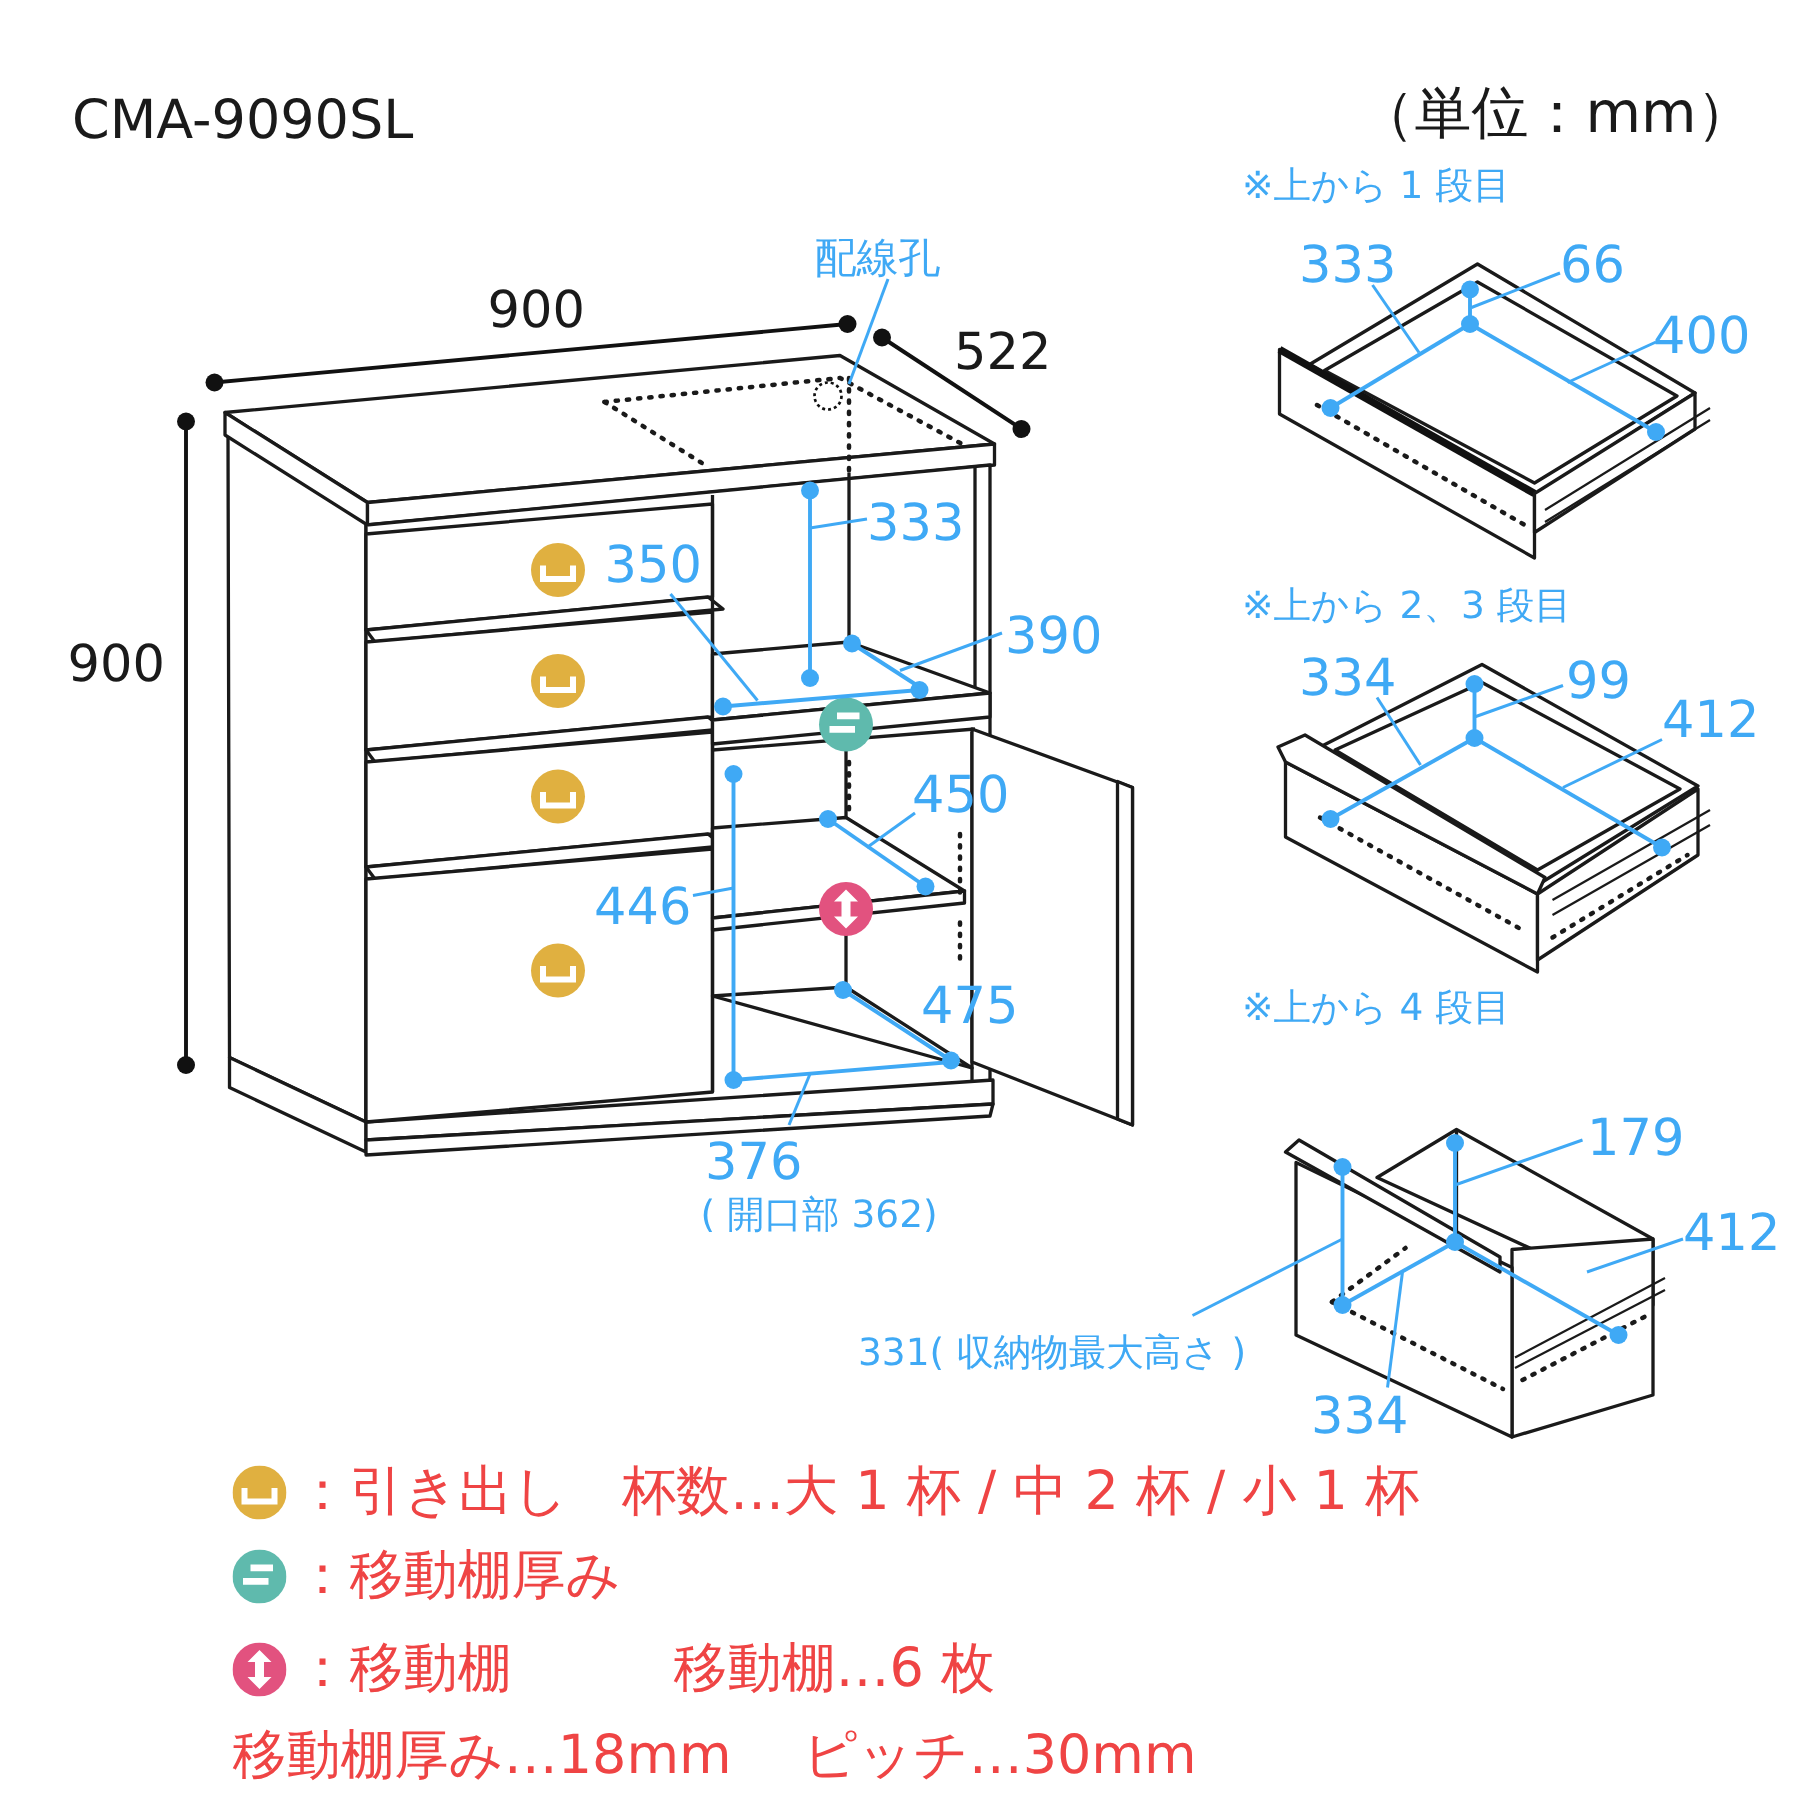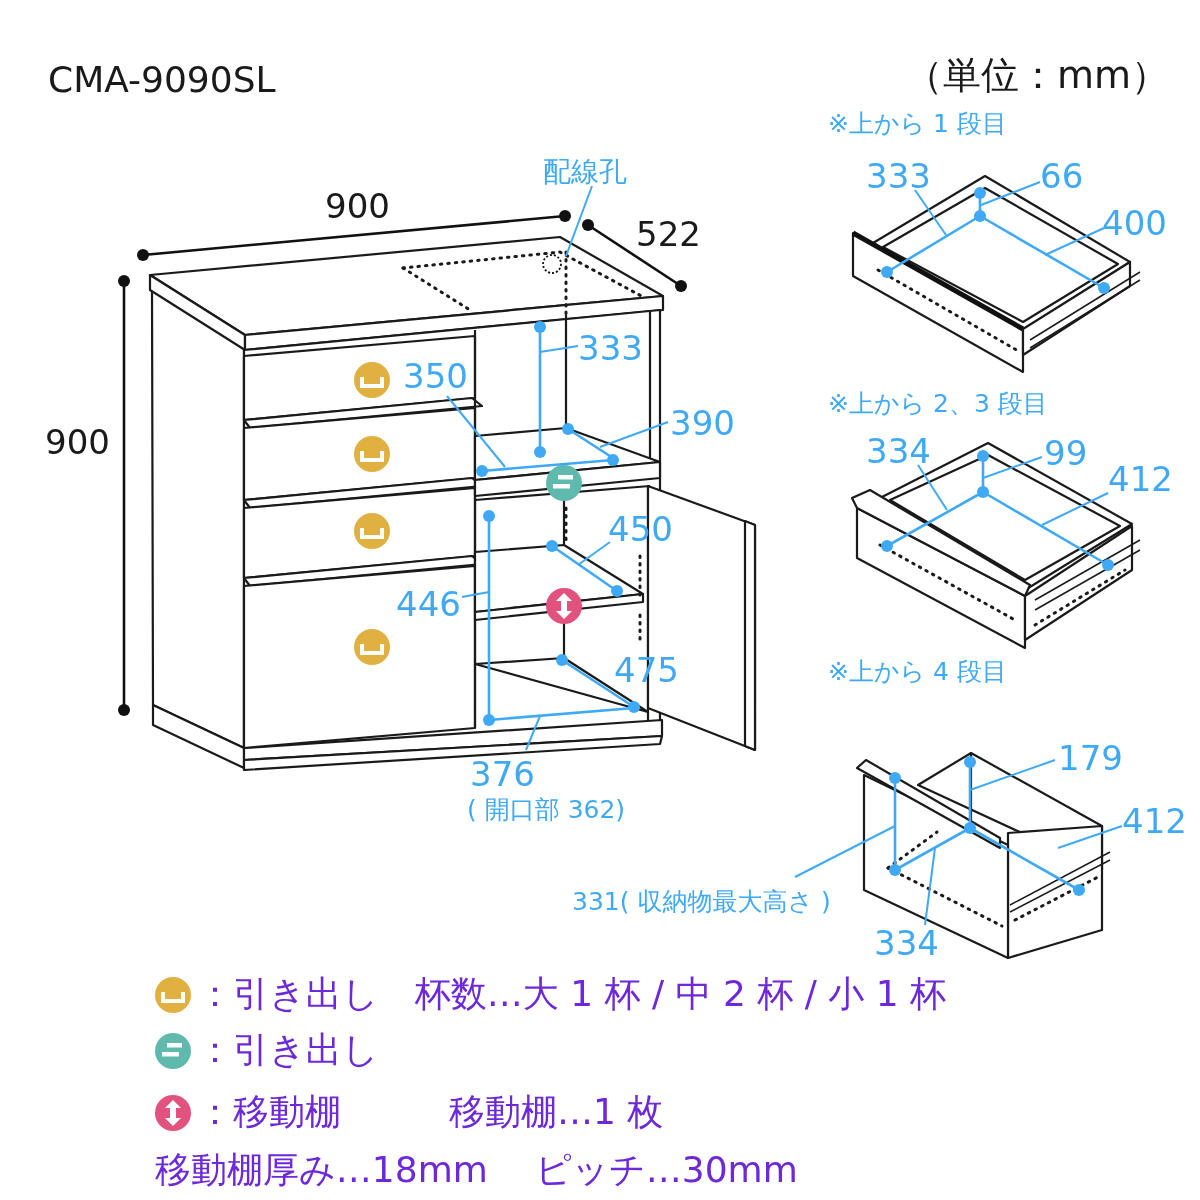--- a/index.html
+++ b/index.html
@@ -15,7 +15,7 @@
     .bl      { stroke: #3fa9f5; stroke-width: 2.6; fill: none; }
     .bd      { fill: #3fa9f5; }
     .kd      { fill: #111; }
-    .legend { position: absolute; left: 155px; font-size: 36px; color: #6d28d9;
+    .legend { position: absolute; left: 155px; font-size: 36px; color: #ef4444;
               font-family: "DejaVu Sans", sans-serif; white-space: pre; display: flex; align-items: center; }
     .legend .ic { width: 36px; height: 36px; margin-right: 6px; }
   </style>

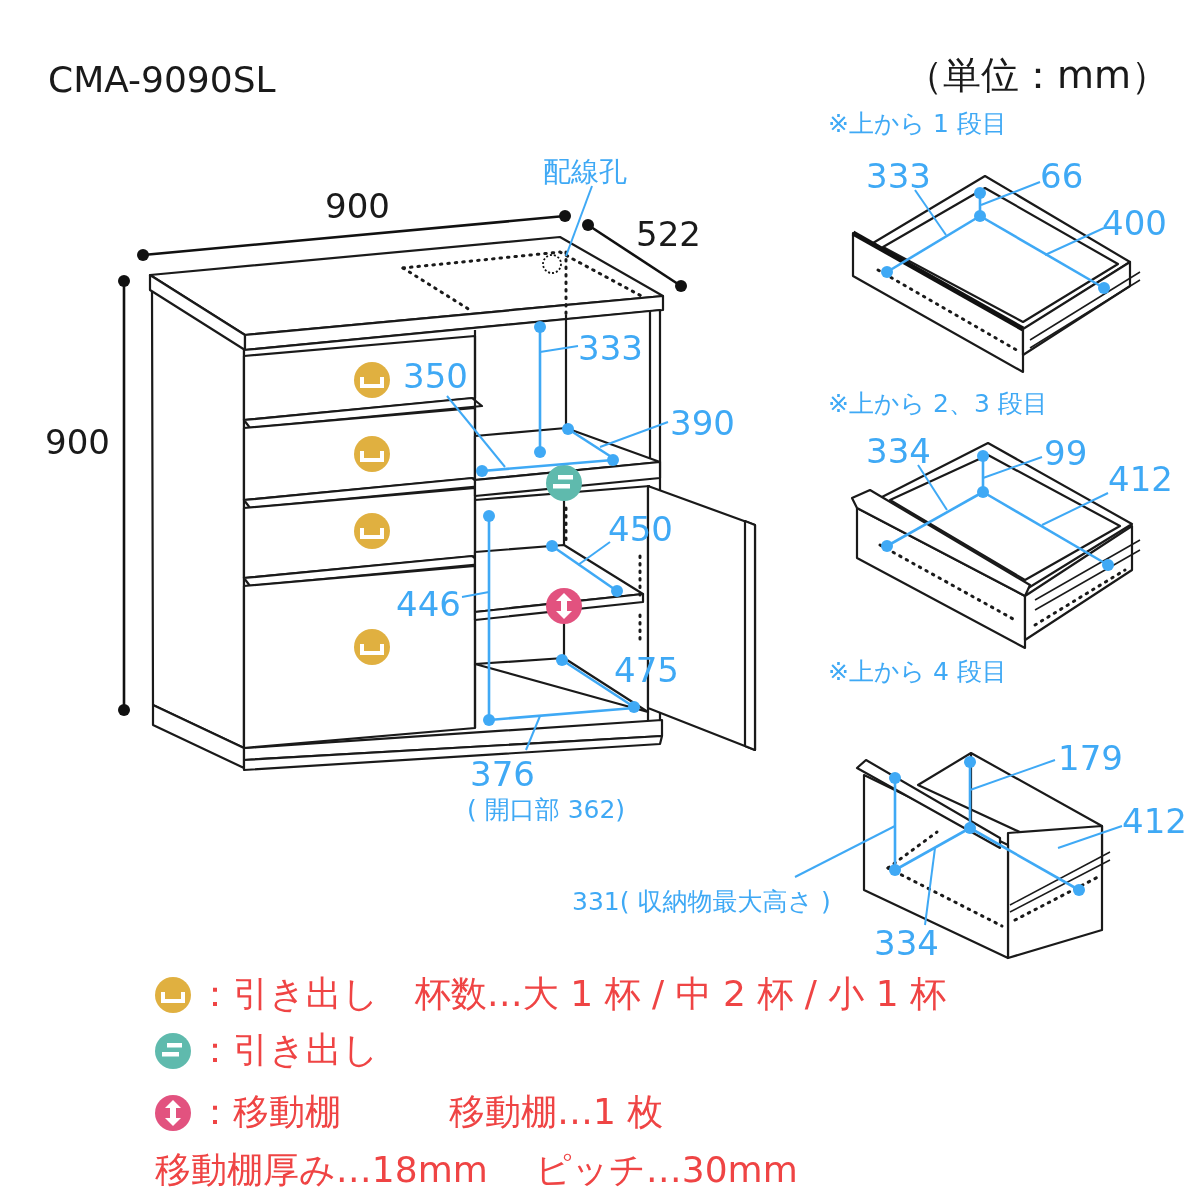--- a/index.html
+++ b/index.html
@@ -263,7 +263,7 @@
   <svg class="ic" viewBox="-18 -18 36 36">
       <use href="#ico-slide"></use>
     </svg>
-  <span>：引き出し</span>
+  <span>：移動棚厚み</span>
 </div>
 <div class="legend" style="top:1088px;">
   <svg class="ic" viewBox="-18 -18 36 36">

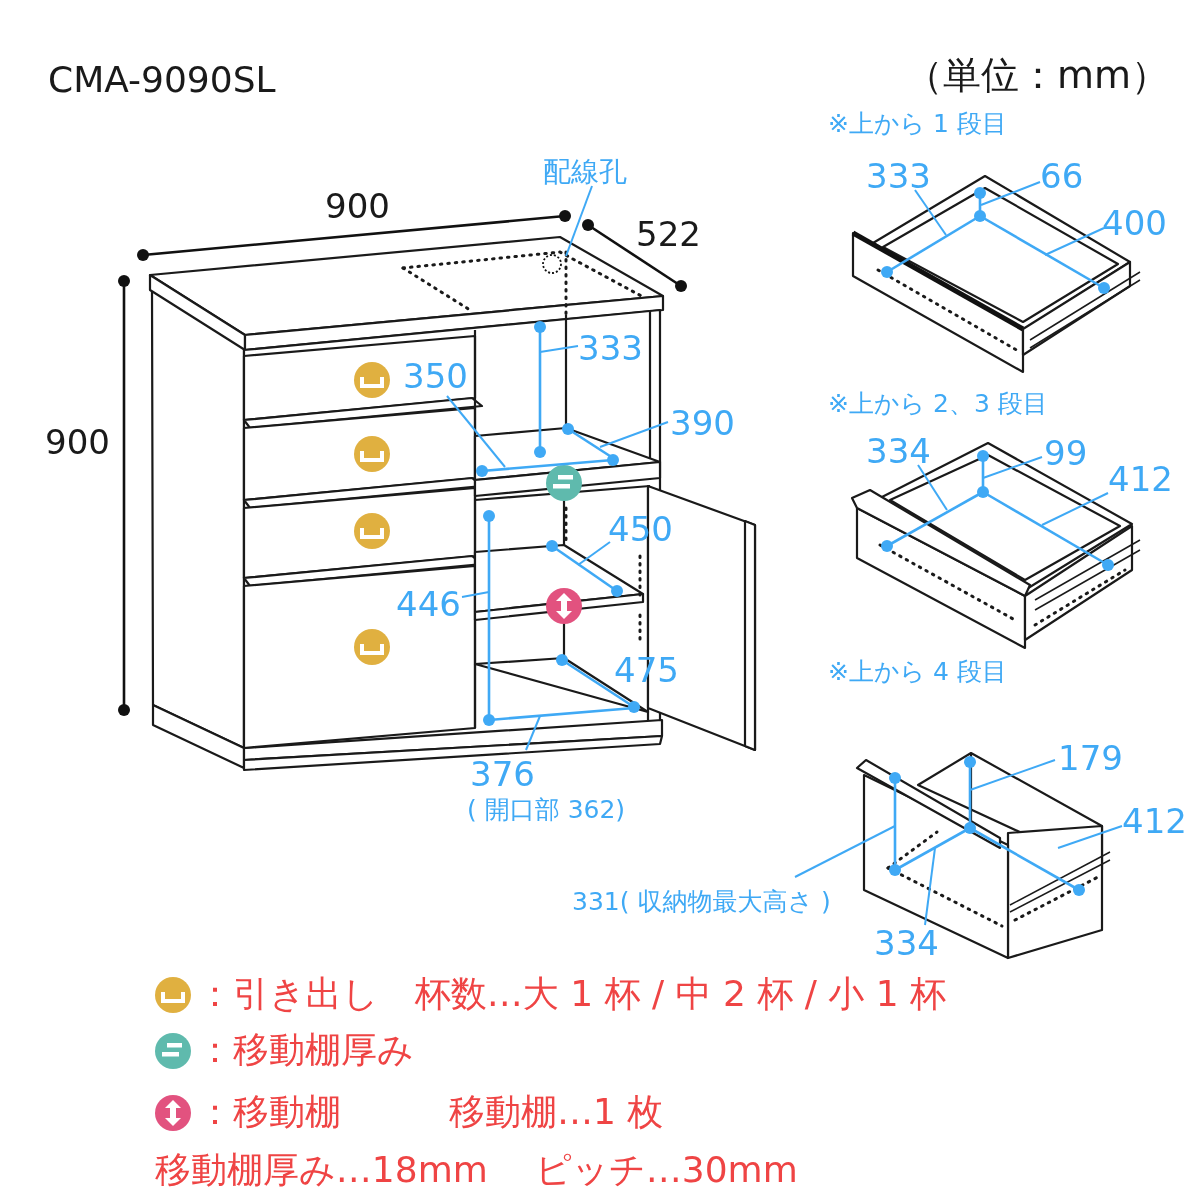--- a/index.html
+++ b/index.html
@@ -269,7 +269,7 @@
   <svg class="ic" viewBox="-18 -18 36 36">
       <use href="#ico-move"></use>
     </svg>
-  <span>：移動棚　　　移動棚…1 枚</span>
+  <span>：移動棚　　　移動棚…6 枚</span>
 </div>
 <div class="legend" style="top:1146px;text-align:center;">
   <span>移動棚厚み…18mm　 ピッチ…30mm</span>

